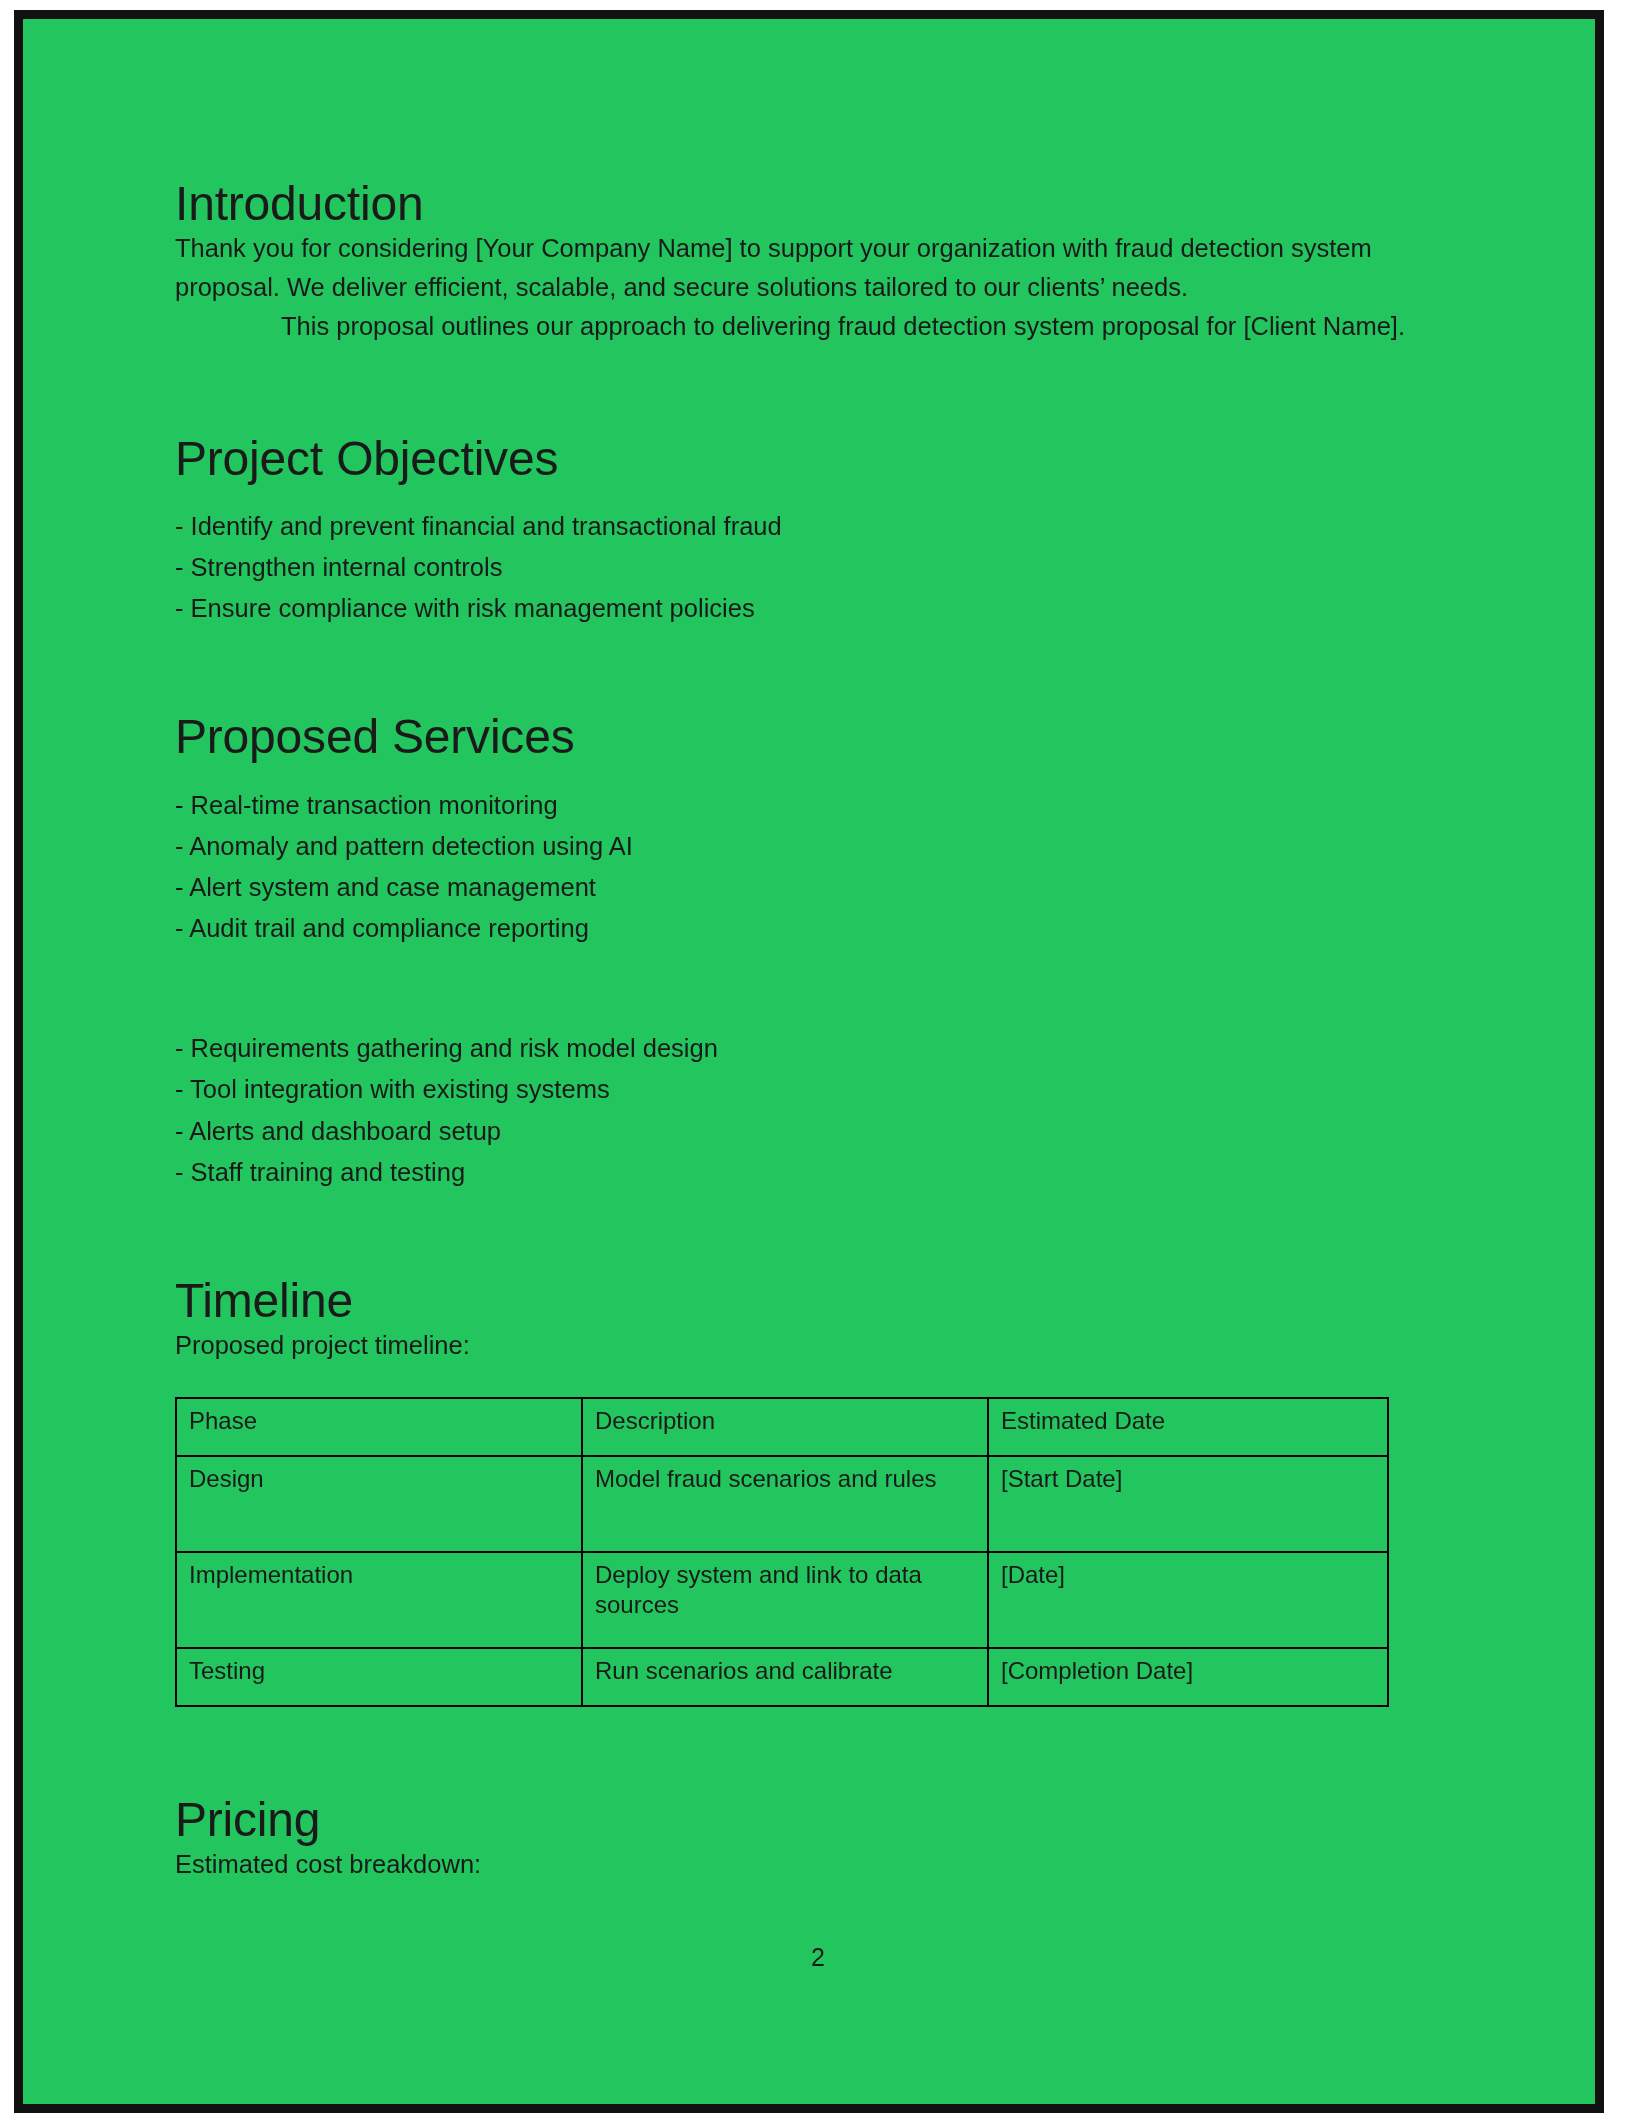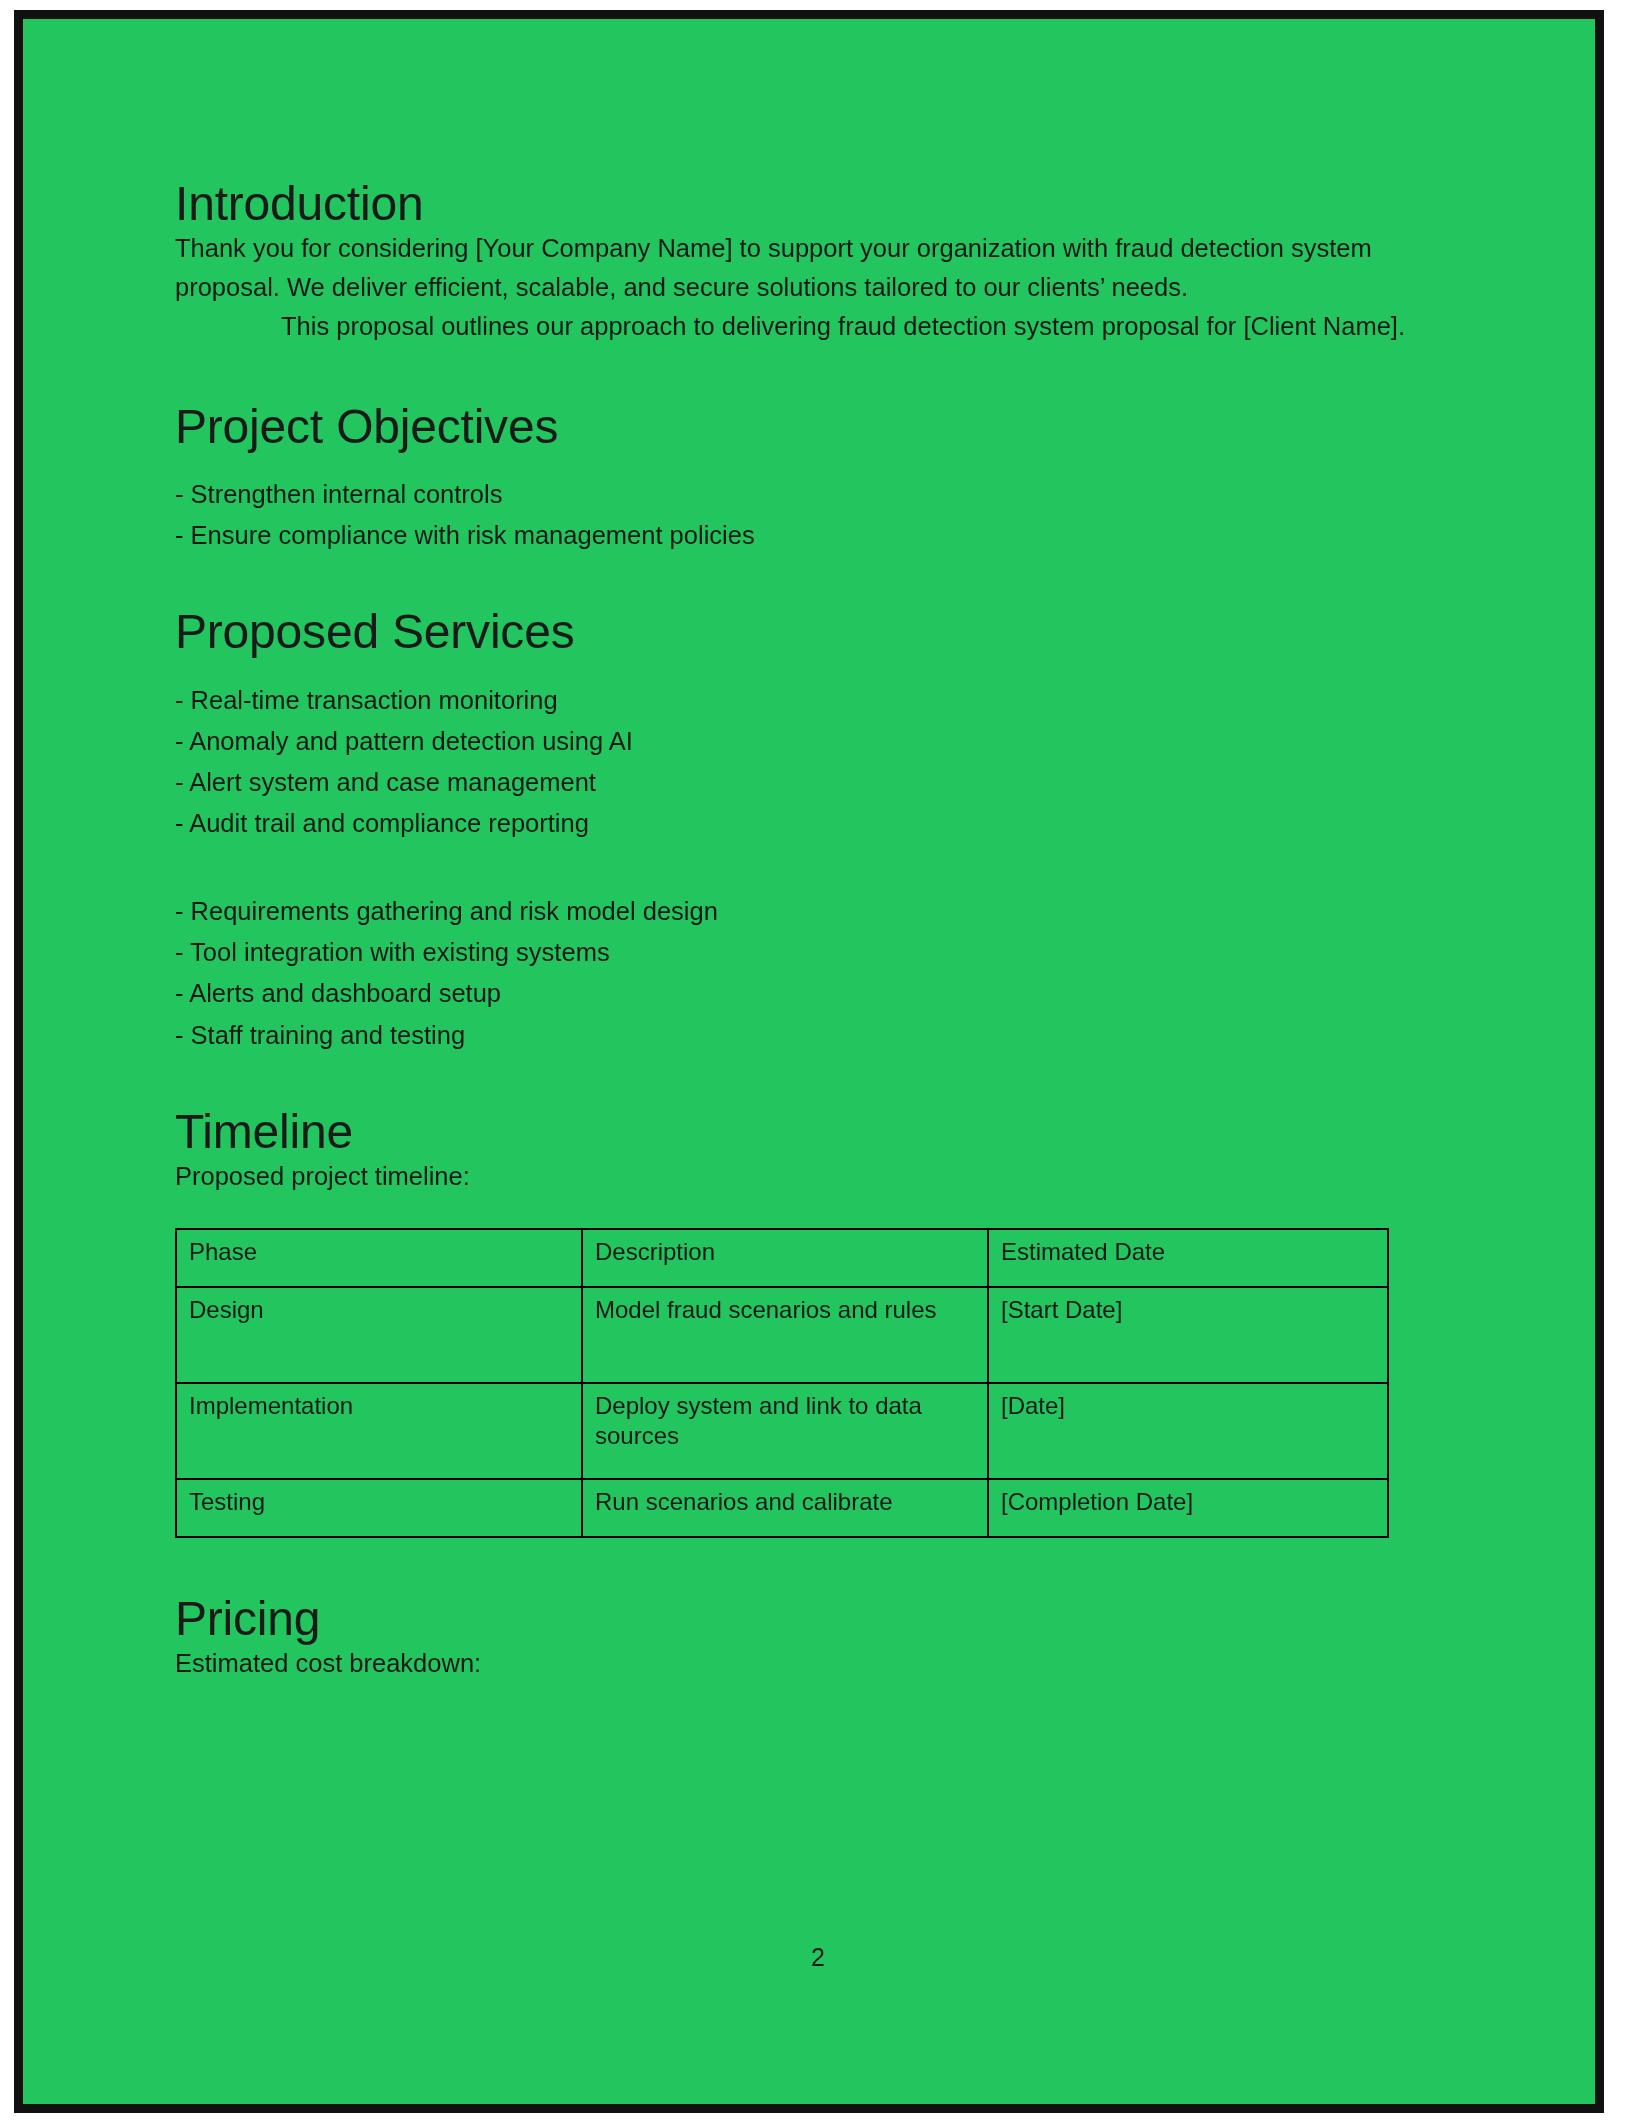--- a/index.html
+++ b/index.html
@@ -45,7 +45,7 @@
     color: #1a1a1a;
   }
   .section-intro { margin-top: 30px; }
-  .section-block { margin-top: 56px; }
+  .section-block { margin-top: 88px; }
 
   p.doc-para {
     font-size: 25.5px;

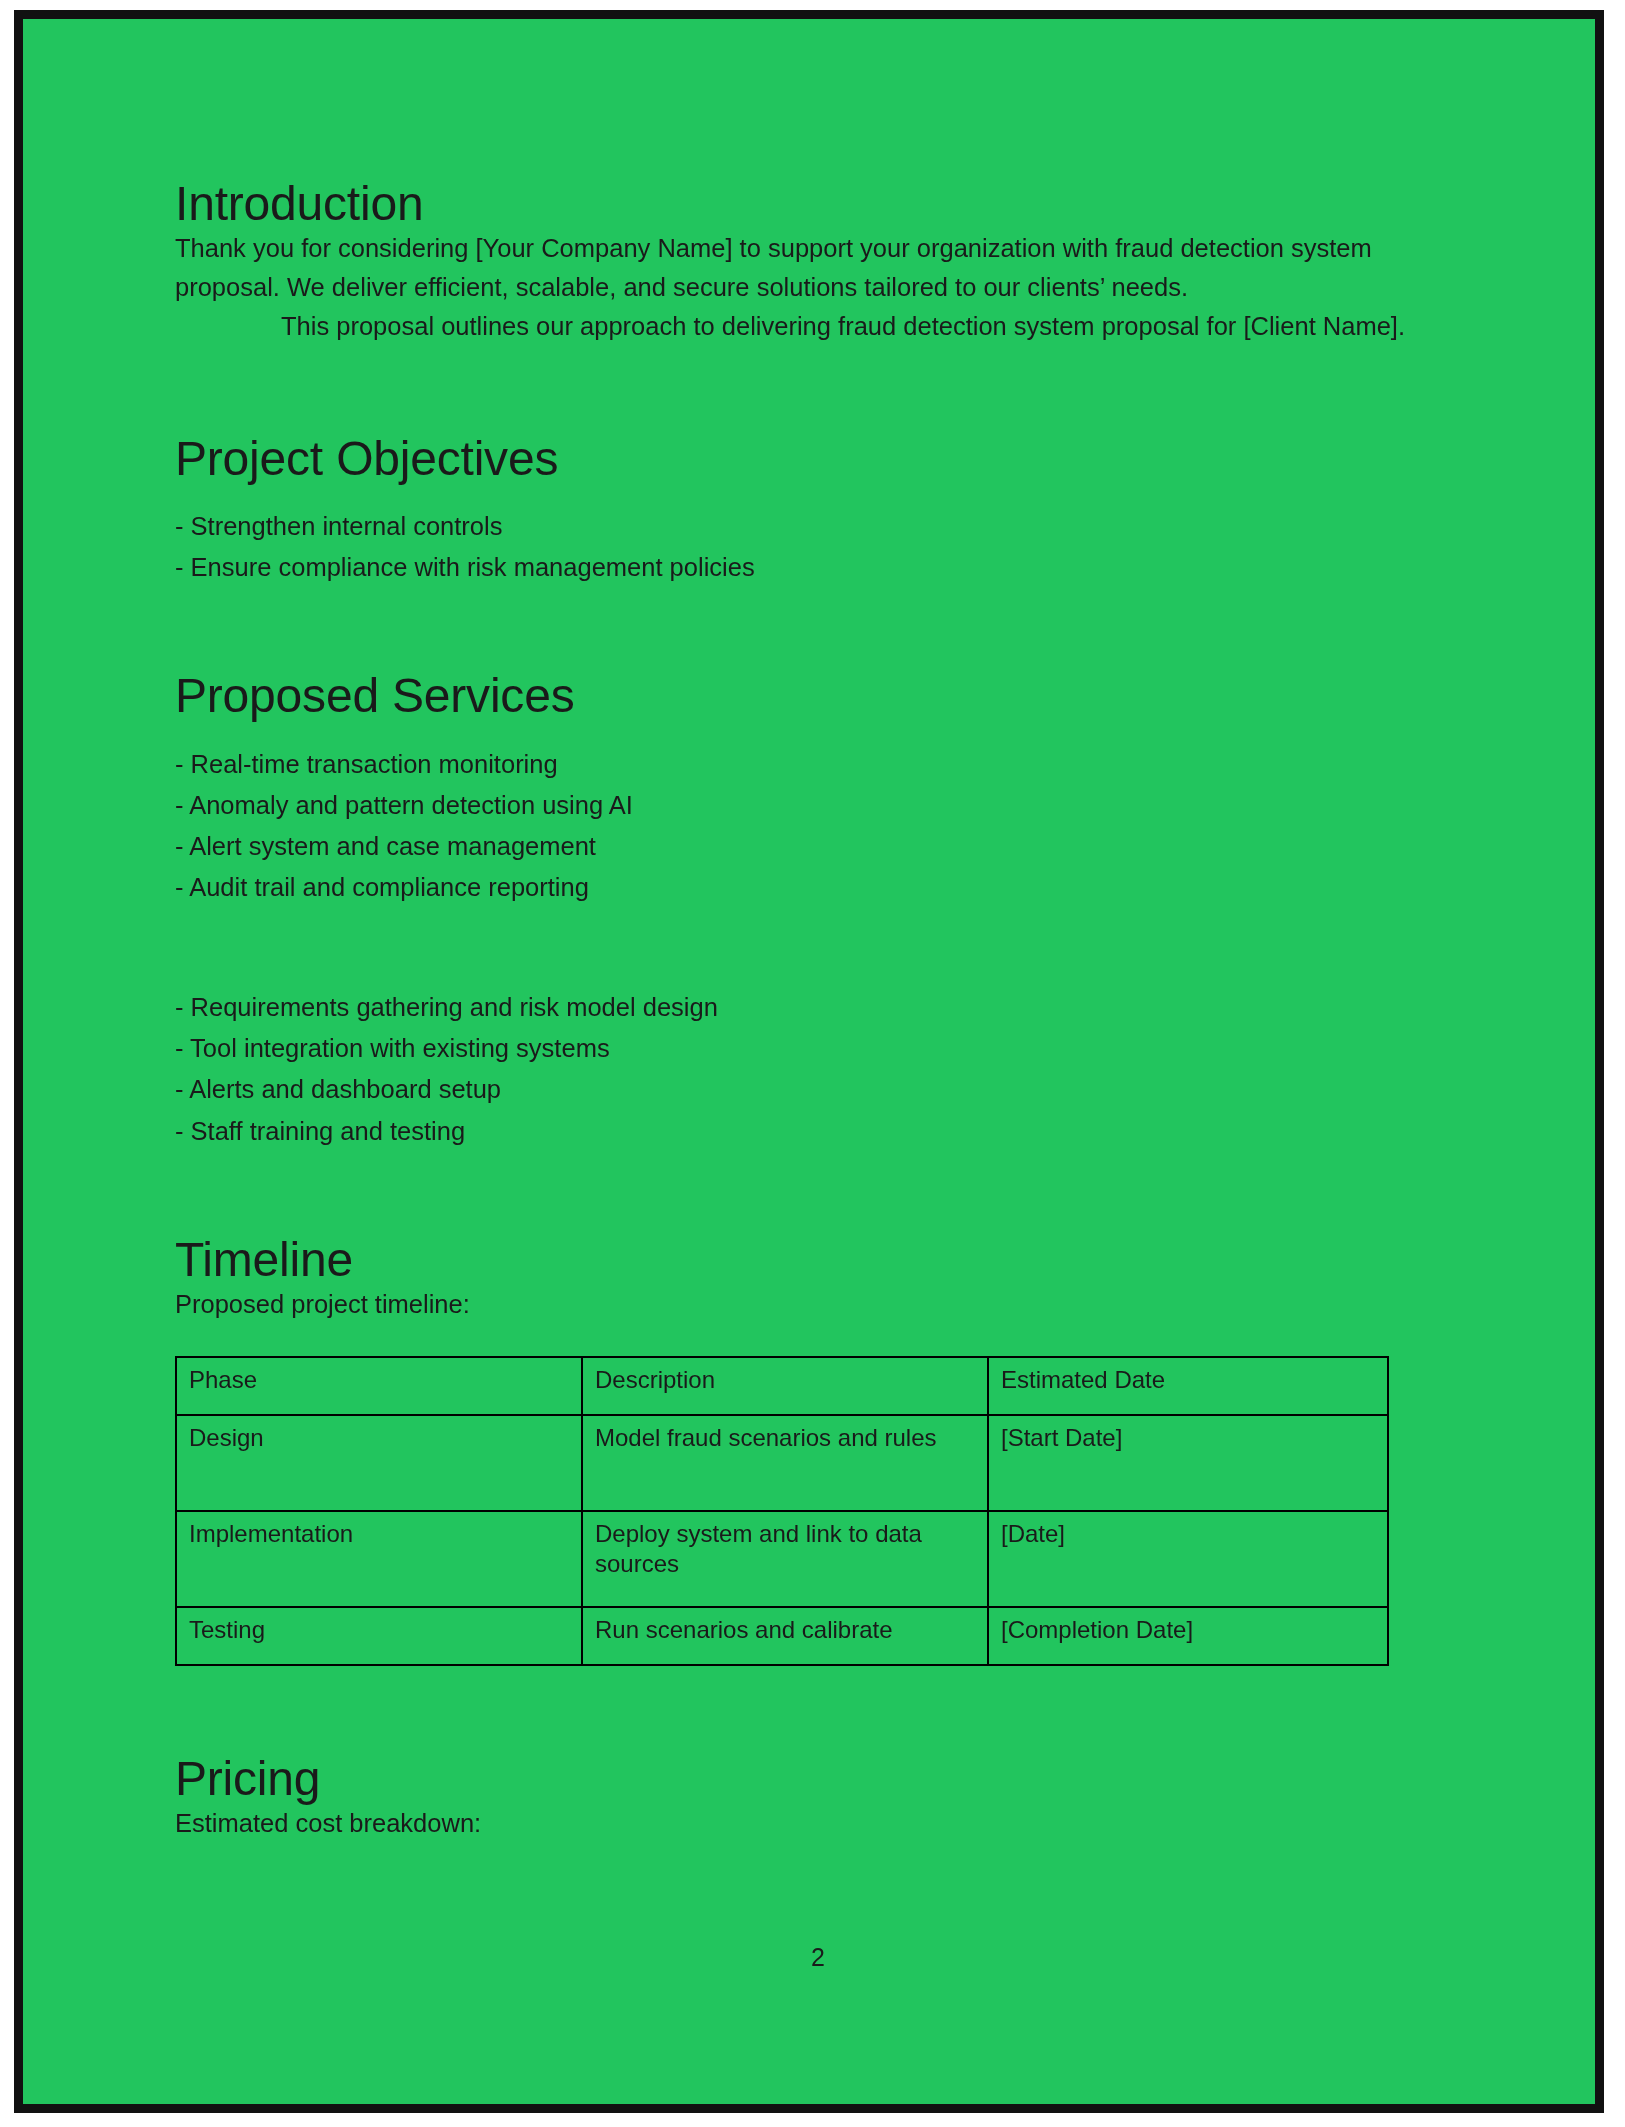--- a/index.html
+++ b/index.html
@@ -118,6 +118,7 @@
       <section class="section-block">
         <h1 class="doc-heading">Project Objectives</h1>
         <ul class="doc-list">
+          <li>- Identify and prevent financial and transactional fraud</li>
           <li>- Strengthen internal controls</li>
           <li>- Ensure compliance with risk management policies</li>
         </ul>

